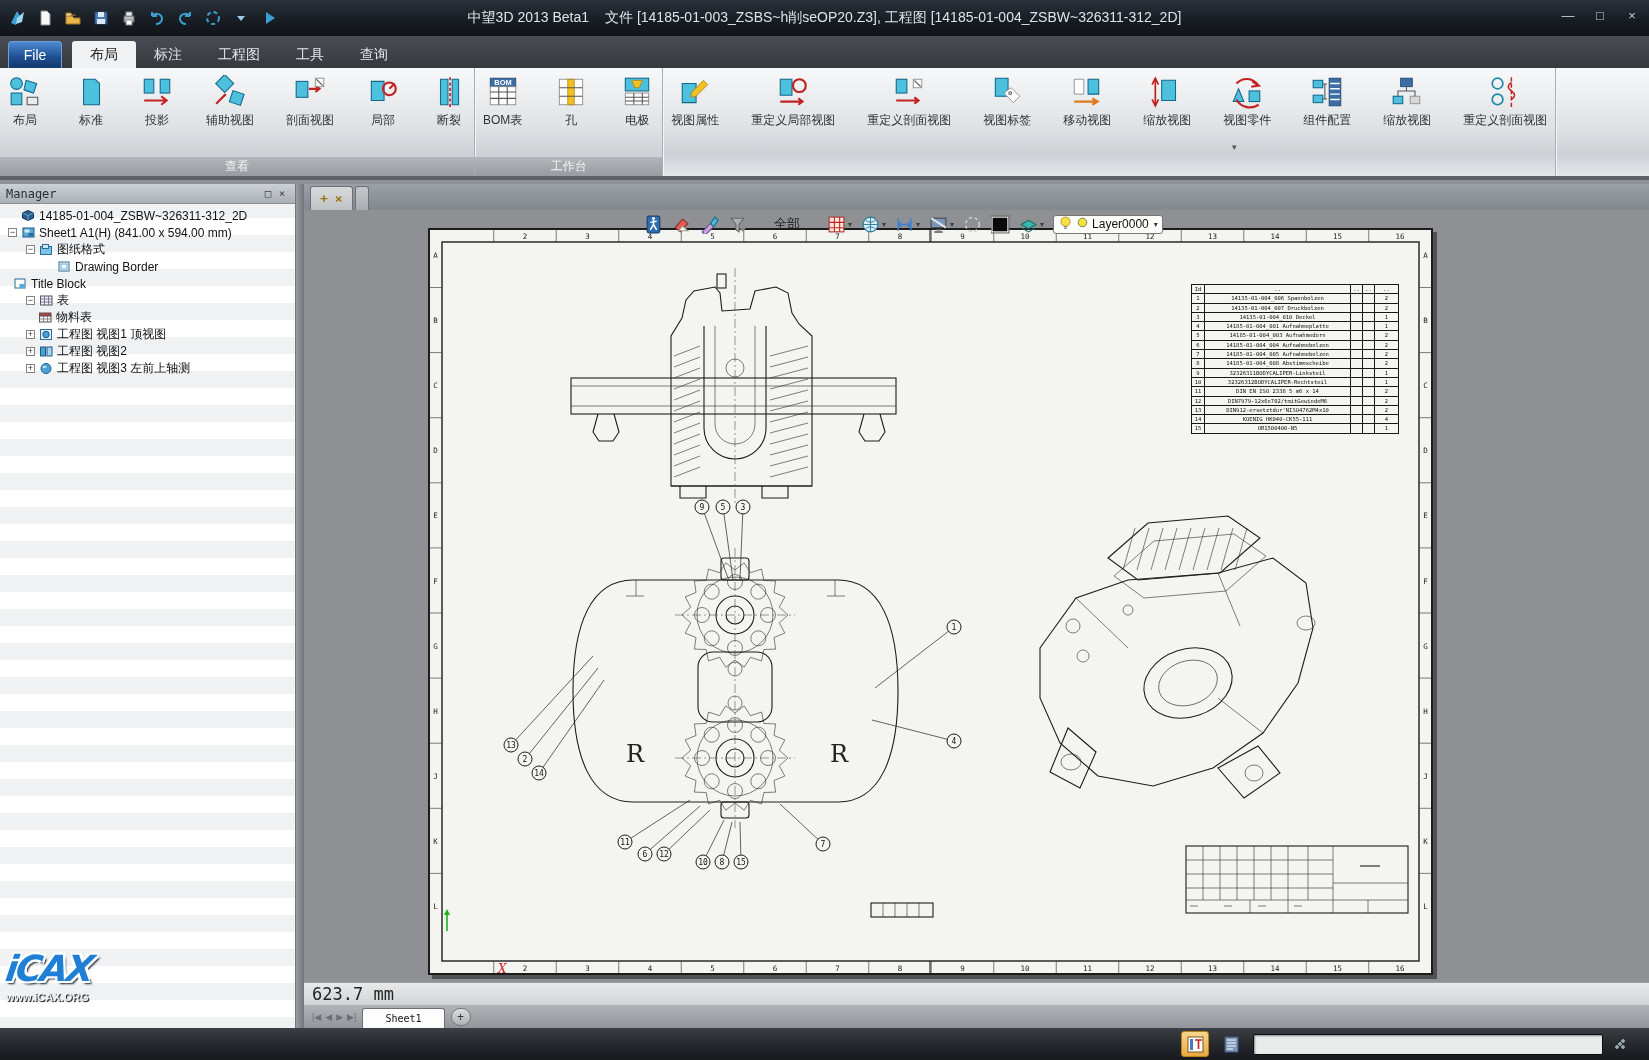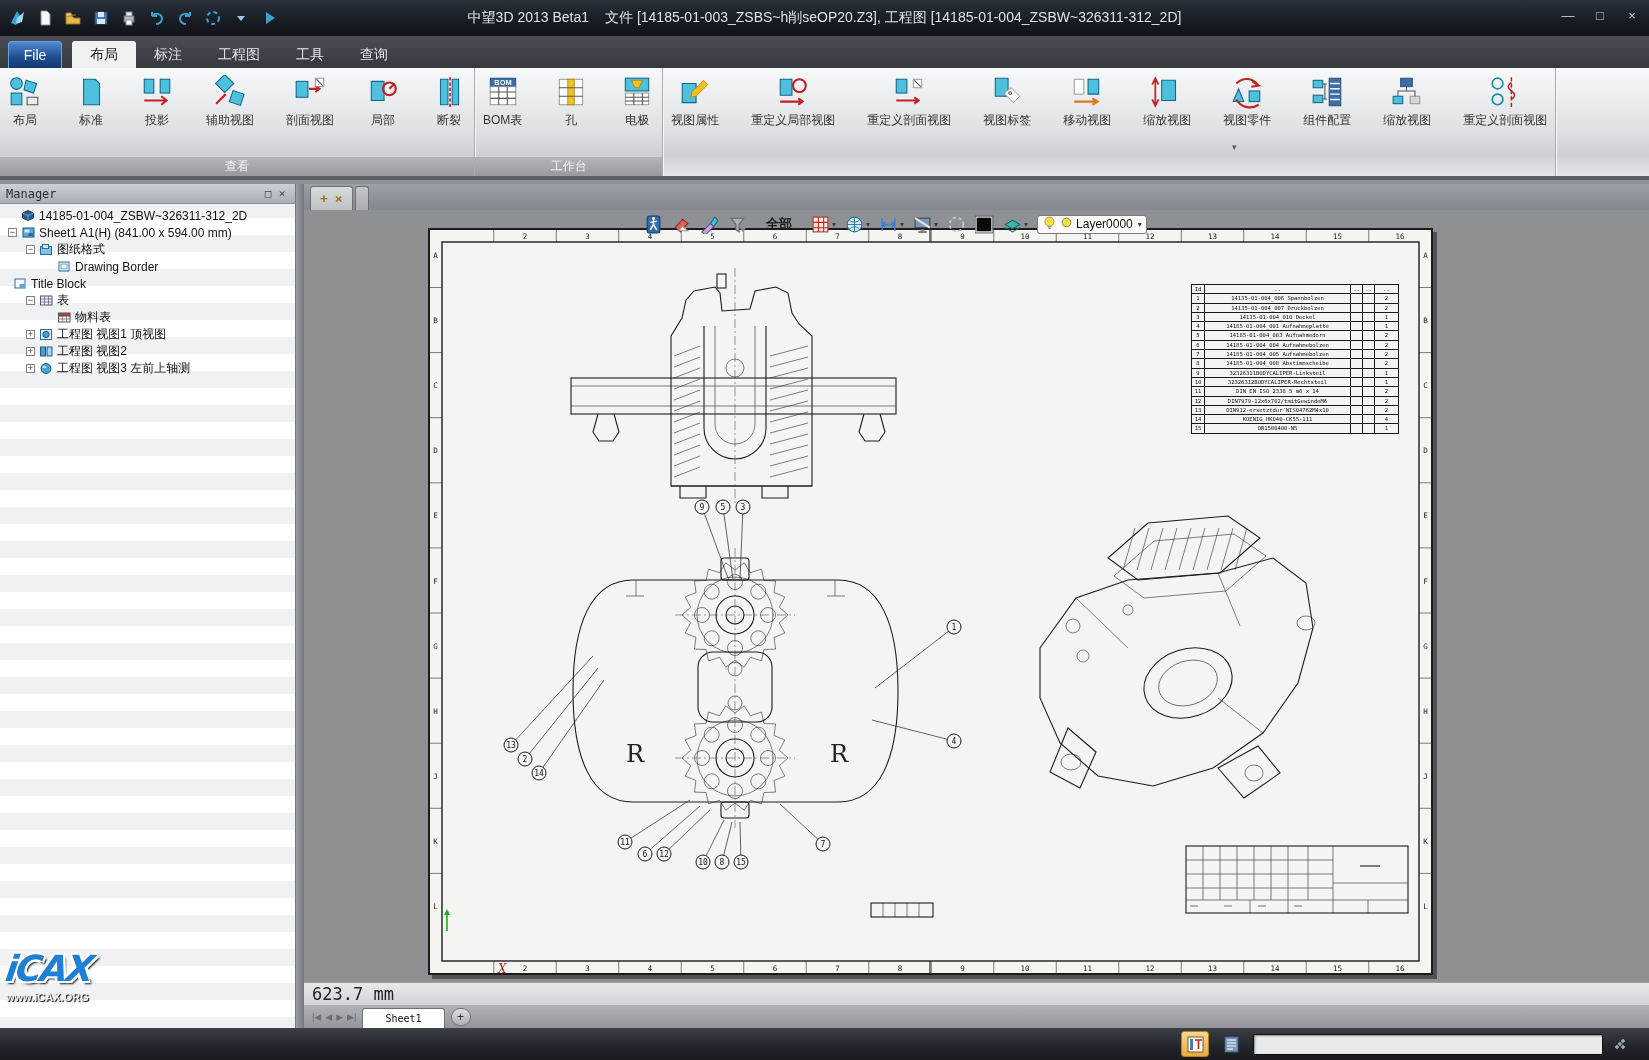--- a/index.html
+++ b/index.html
@@ -562,7 +562,7 @@
                 <path d="M11,12 l3,4 3,-4 z" fill="#888"></path>
               </svg>
             </span>
-            <span class="ct-label" style="margin: 0px 10px; font-weight: bold;">全部</span>
+            <span class="ct-label" style="margin: 0px 18px;">全部</span>
             <span class="ct-item">
               <svg viewBox="0 0 18 18" width="19" height="19">
                 <rect x="2" y="2" width="14" height="14" fill="#f5e8d8" stroke="#a33"></rect>

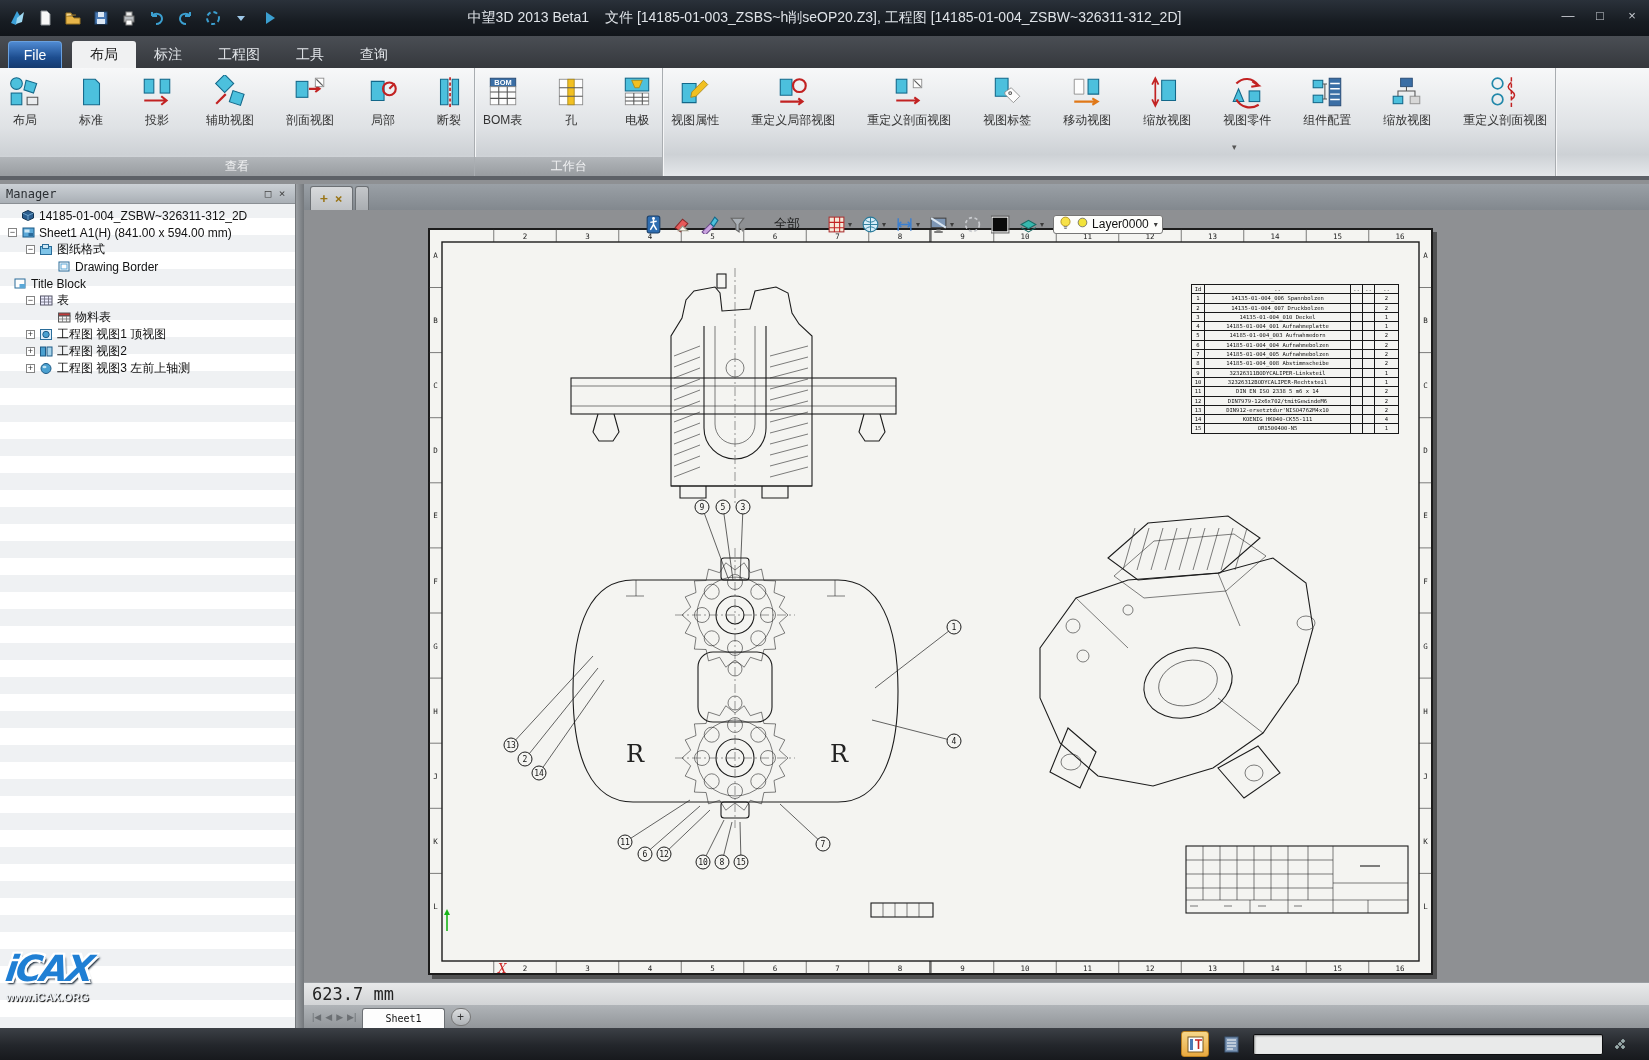--- a/index.html
+++ b/index.html
@@ -489,7 +489,7 @@
               </svg></span>
             <span>表</span>
           </div>
-          <div class="trow" style="padding-left: 44px;">
+          <div class="trow" style="padding-left: 25px;">
             <span class="texp none"></span>
             <span class="ticon"><svg viewBox="0 0 13 13" width="14" height="13">
                 <rect x="1" y="2" width="11.5" height="3" fill="#c23a3a" stroke="#555"></rect>

